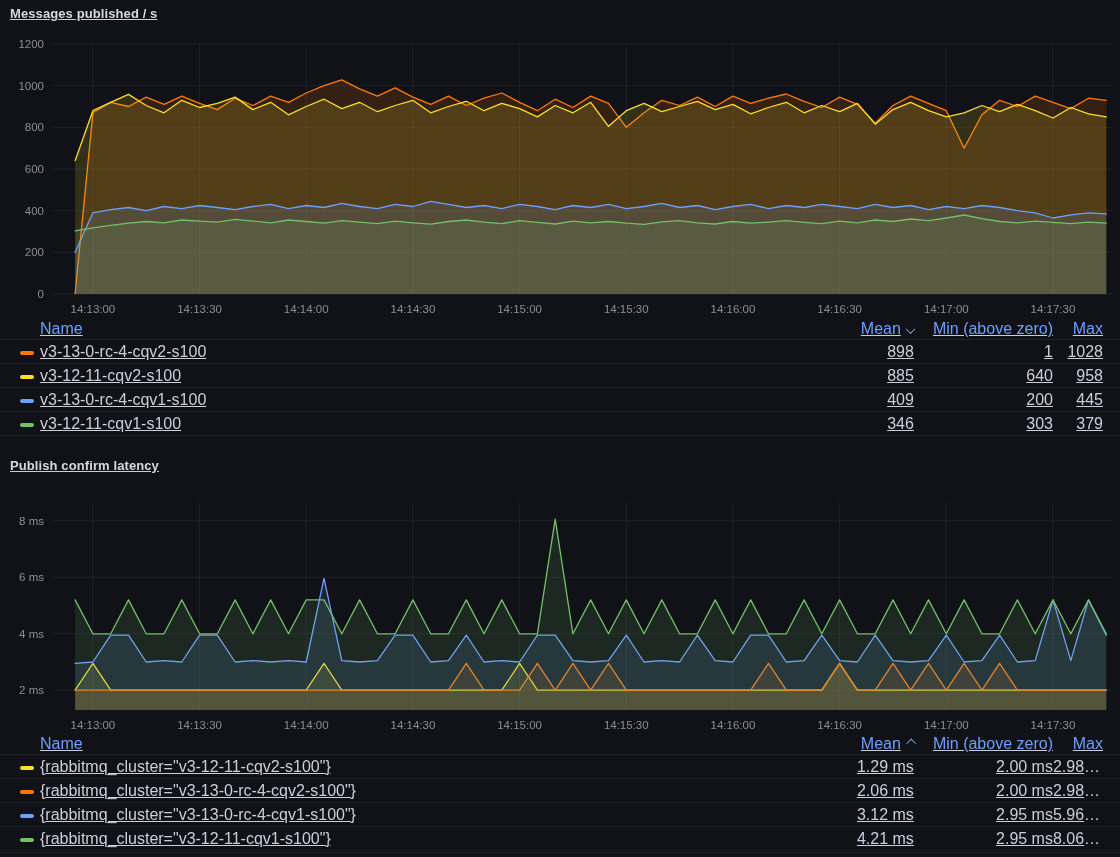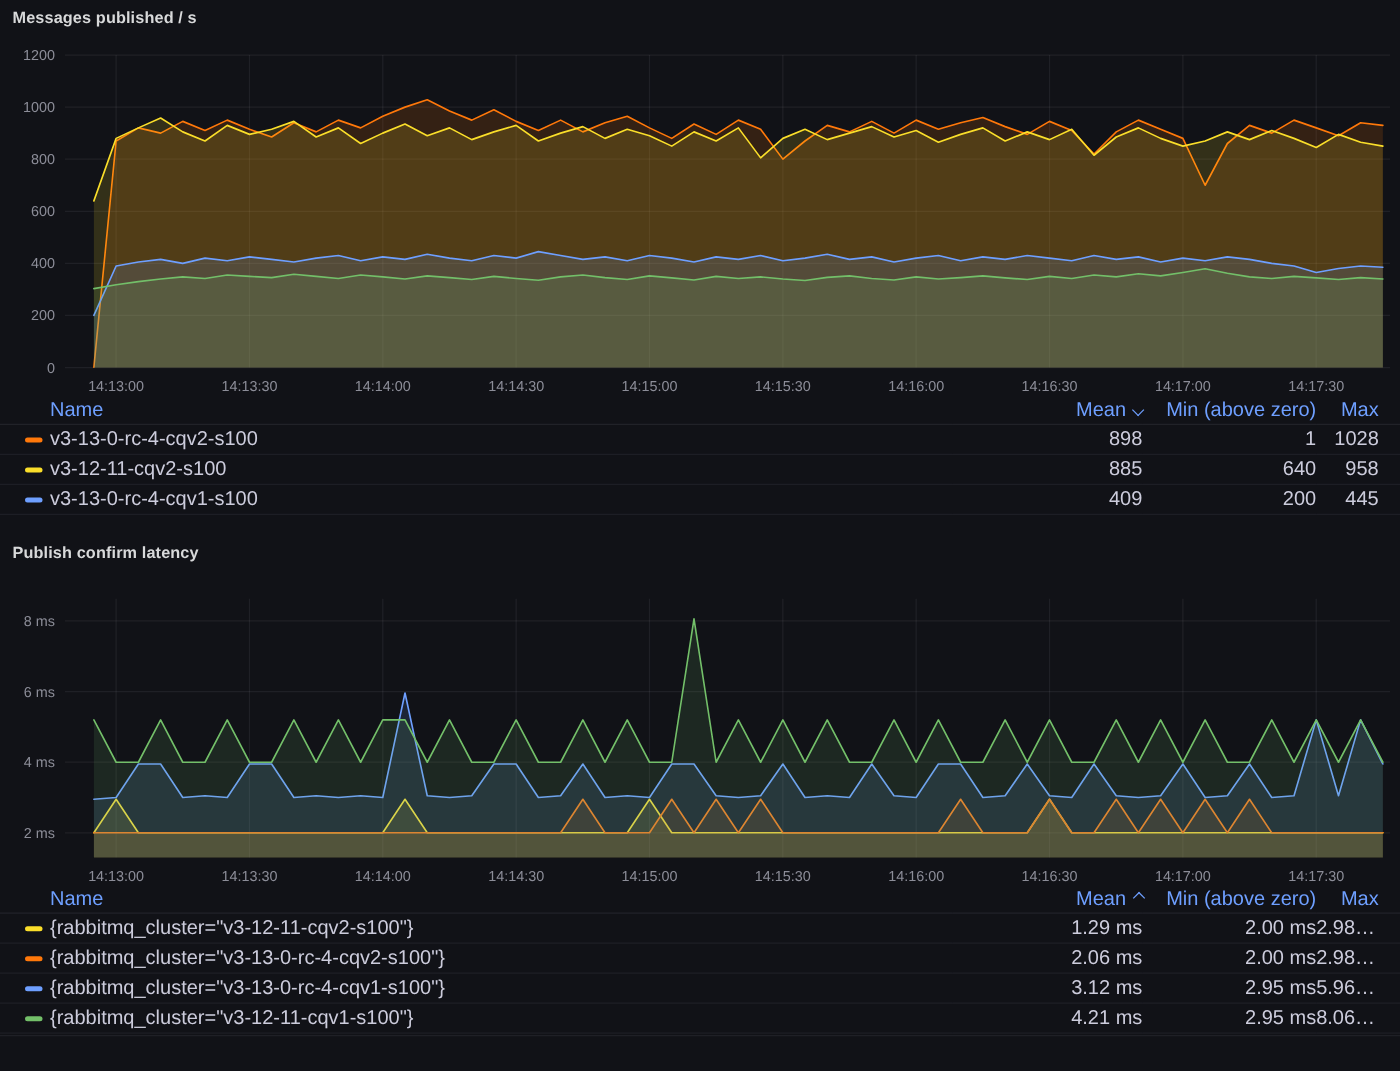--- a/index.html
+++ b/index.html
@@ -9,7 +9,7 @@
     font-family:"Liberation Sans", sans-serif;
     color:#CCCCDC;
   }
-  .dashboard { width:1120px; height:632px; position:relative; }
+  .dashboard { width:1120px; height:632px; position:relative;text-decoration:underline; }
   .panel { background:#111217; }
   .panel-title {
     height:28px; line-height:28px; padding-left:10px;

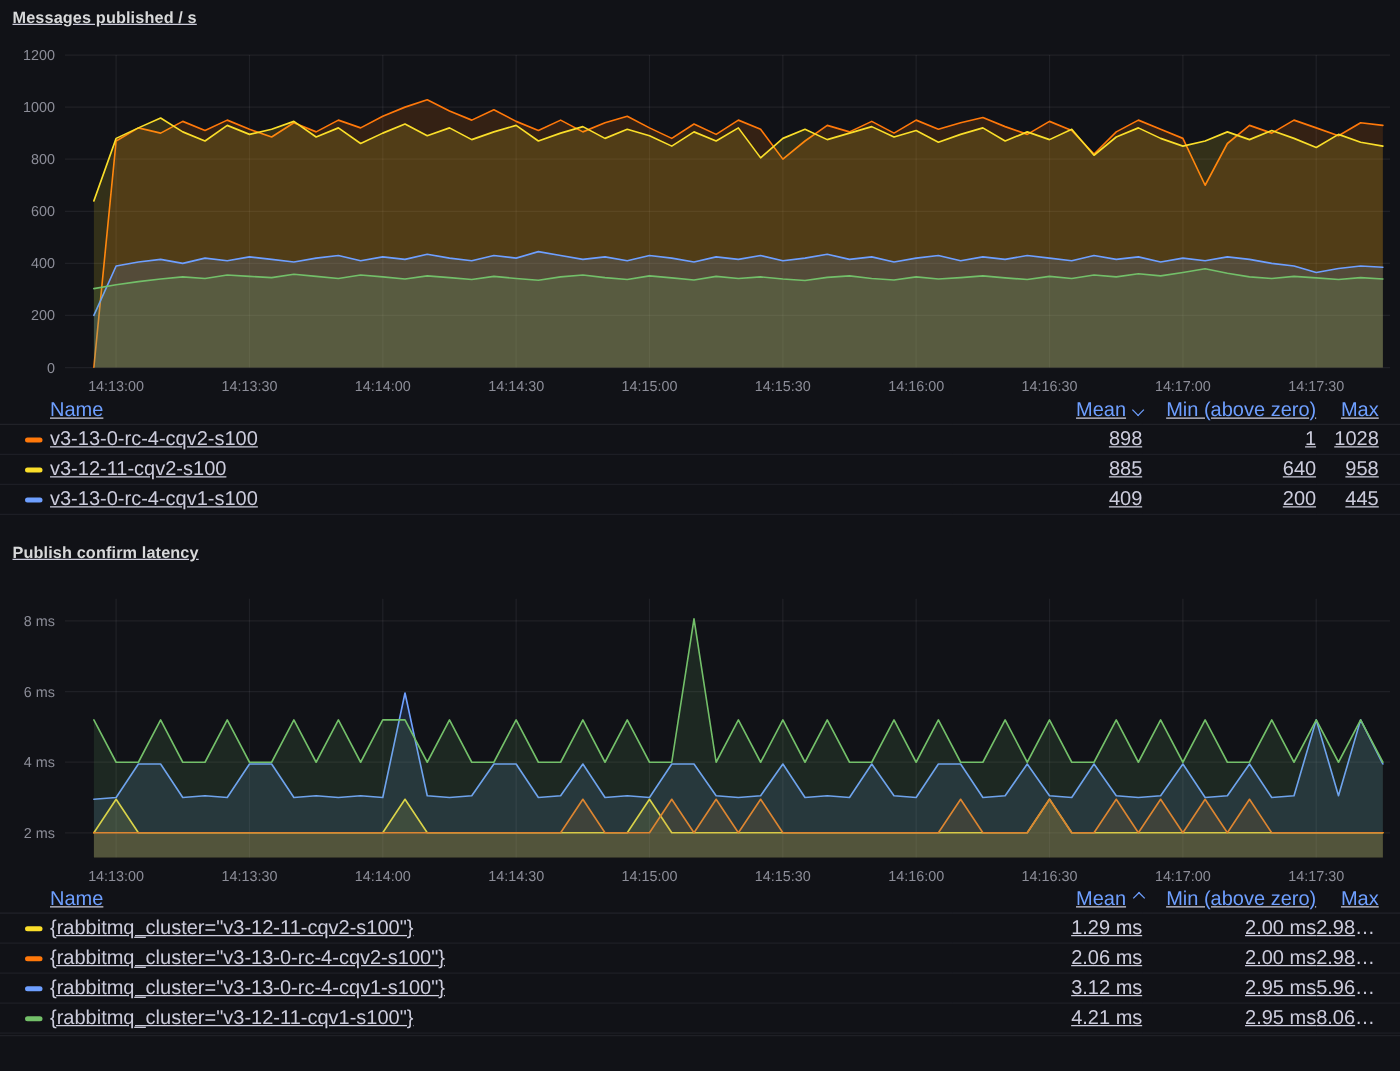--- a/index.html
+++ b/index.html
@@ -148,6 +148,12 @@
             <td class="c-min">200</td>
             <td class="c-max">445</td>
           </tr>
+          <tr>
+            <td class="c-name"><span class="swatch" style="background: rgb(115, 191, 105);"></span><span class="series-name">v3-12-11-cqv1-s100</span></td>
+            <td class="c-mean">346</td>
+            <td class="c-min">303</td>
+            <td class="c-max">379</td>
+          </tr>
         </tbody>
     </table>
   </div>

